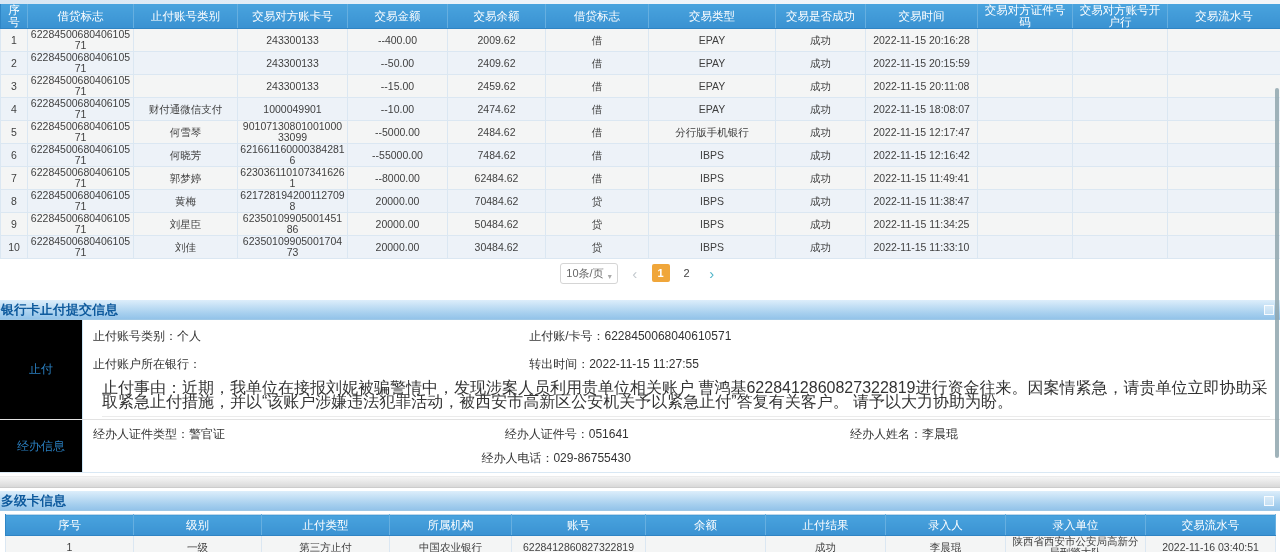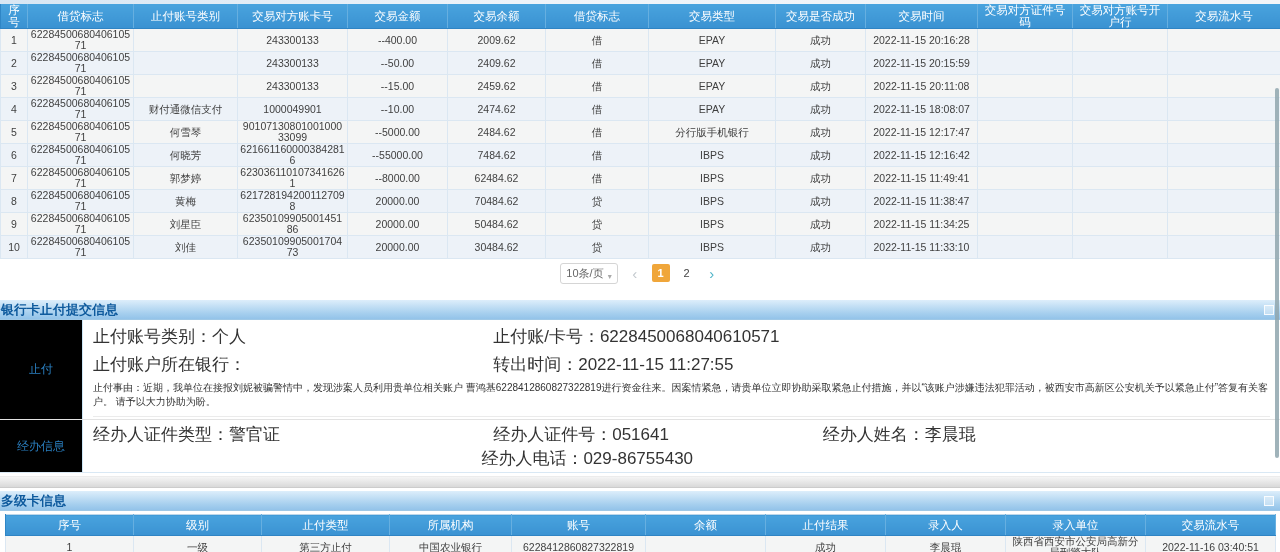--- a/index.html
+++ b/index.html
@@ -55,7 +55,7 @@
   .sp-label{width:82px;flex:0 0 82px;background:#000000;color:#2a7fc0;font-size:12px;
     display:flex;align-items:center;justify-content:center;border-right:1px solid #cde6f6;}
   .sp-content{flex:1;padding:2px 10px;}
-  .sp-row{display:flex;align-items:center;height:28px;font-size:17px;color:#333;}
+  .sp-row{display:flex;align-items:center;height:28px;font-size:12px;color:#333;gap:36px;}
   .g2 .sp-row{height:24px;justify-content:center;}
   .f1{width:34%;}.f2{width:28%;}.f3{width:38%;}
   .sp-reason{font-size:10px;line-height:14px;color:#333;padding:3px 0 7px;border-bottom:1px solid #ebebeb;}

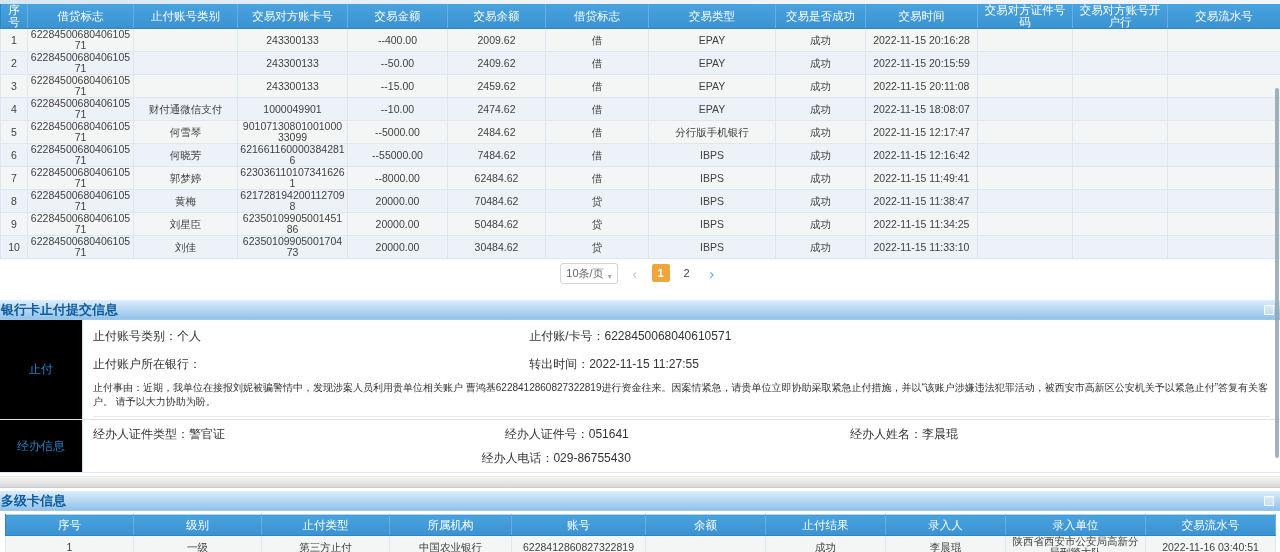--- a/index.html
+++ b/index.html
@@ -58,7 +58,7 @@
   .sp-row{display:flex;align-items:center;height:28px;font-size:12px;color:#333;gap:36px;}
   .g2 .sp-row{height:24px;justify-content:center;}
   .f1{width:34%;}.f2{width:28%;}.f3{width:38%;}
-  .sp-reason{font-size:10px;line-height:14px;color:#333;padding:3px 0 7px;border-bottom:1px solid #ebebeb;}
+  .sp-reason{font-size:16px;line-height:14px;color:#333;padding:3px 0 7px;border-bottom:1px solid #ebebeb;margin-left:9px;}
 
   
   .gray-strip{height:10px;margin-top:3px;background:linear-gradient(#f5f5f5,#d9d9d9);

